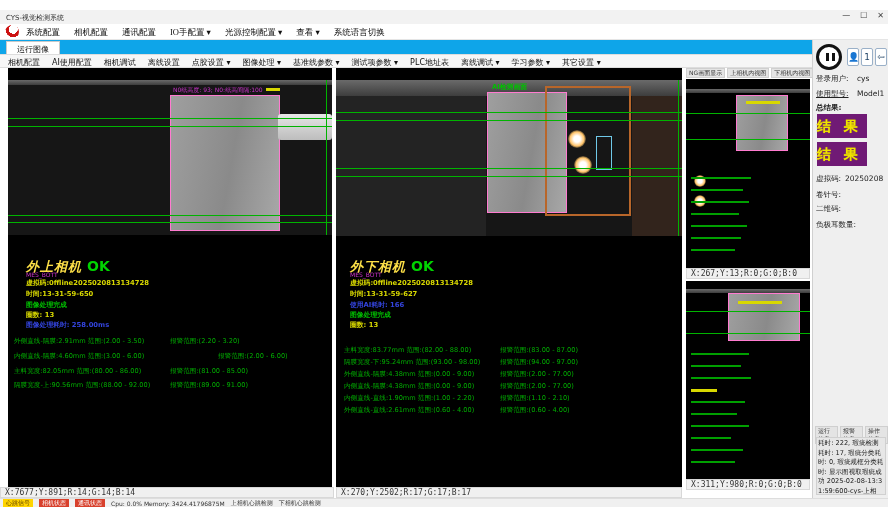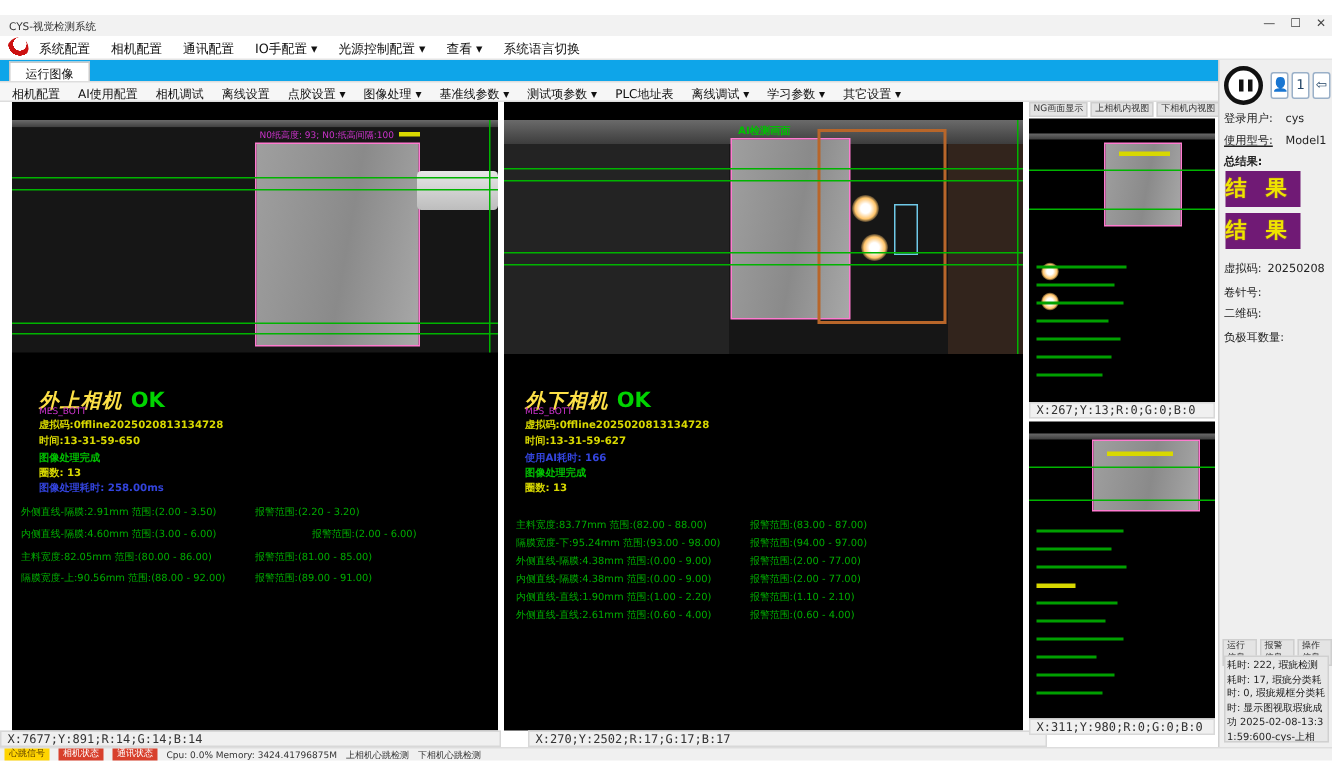--- a/index.html
+++ b/index.html
@@ -15,7 +15,7 @@
   .menubar { left:0; top:24px; width:888px; height:16px; background:#fff; border-bottom:1px solid #e5e5e5; }
   .logo { left:5px; top:1px; width:14px; height:14px; border-radius:50%;
           background:radial-gradient(circle at 65% 35%, #fff 0 34%, #cc1111 35% 60%, #fff 61%); transform:rotate(-20deg); }
-  .menu-items { left:26px; top:3px; display:flex; gap:14px; font-size:8.5px; color:#111; }
+  .menu-items { left:26px; top:3px; display:flex; gap:14px; font-size:8.5px; color:#111;font-family:Liberation Serif, serif; }
   .tabrow { left:0; top:40px; width:888px; height:14px; background:#0ea5e9; }
   .run-tab { left:6px; top:1px; height:13px; padding:2px 10px 0; background:#fff; border:1px solid #c9c9c9; border-bottom:none; font-size:8px; color:#111; }
   .toolbar { left:0; top:54px; width:888px; height:14px; background:#f6f6f6; border-top:1px solid #ddd; border-bottom:1px solid #ddd; }

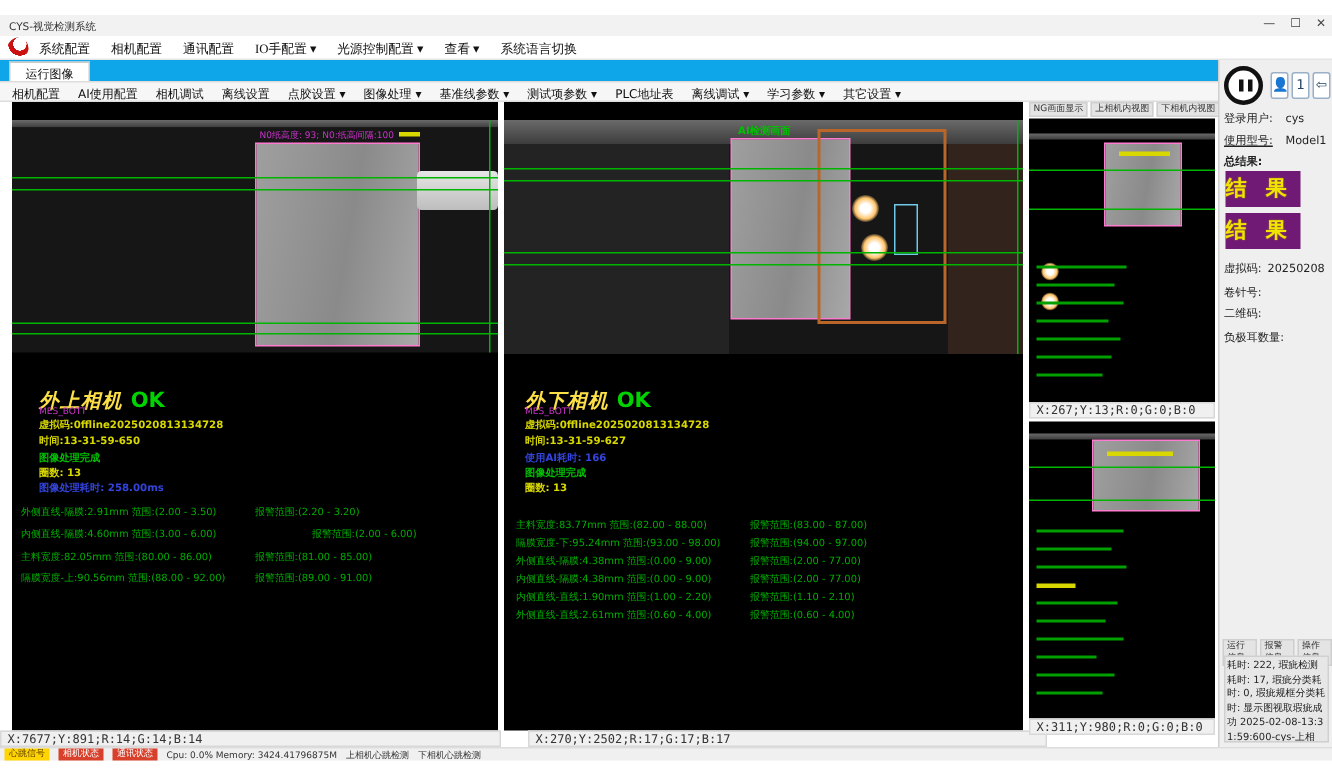--- a/index.html
+++ b/index.html
@@ -137,7 +137,7 @@
     <div class="abs meas" style="left:6px;top:269px;text-align:right;">外侧直线-隔膜:2.91mm 范围:(2.00 - 3.50)</div>
     <div class="abs meas" style="left:162px;top:269px;">报警范围:(2.20 - 3.20)</div>
     <div class="abs meas" style="left:6px;top:284px;">内侧直线-隔膜:4.60mm 范围:(3.00 - 6.00)</div>
-    <div class="abs meas" style="left:152px;top:284px;padding-left:48px;">报警范围:(2.00 - 6.00)</div>
+    <div class="abs meas" style="left:162px;top:284px;padding-left:48px;">报警范围:(2.00 - 6.00)</div>
     <div class="abs meas" style="left:6px;top:299px;">主料宽度:82.05mm 范围:(80.00 - 86.00)</div>
     <div class="abs meas" style="left:162px;top:299px;">报警范围:(81.00 - 85.00)</div>
     <div class="abs meas" style="left:6px;top:313px;">隔膜宽度-上:90.56mm 范围:(88.00 - 92.00)</div>

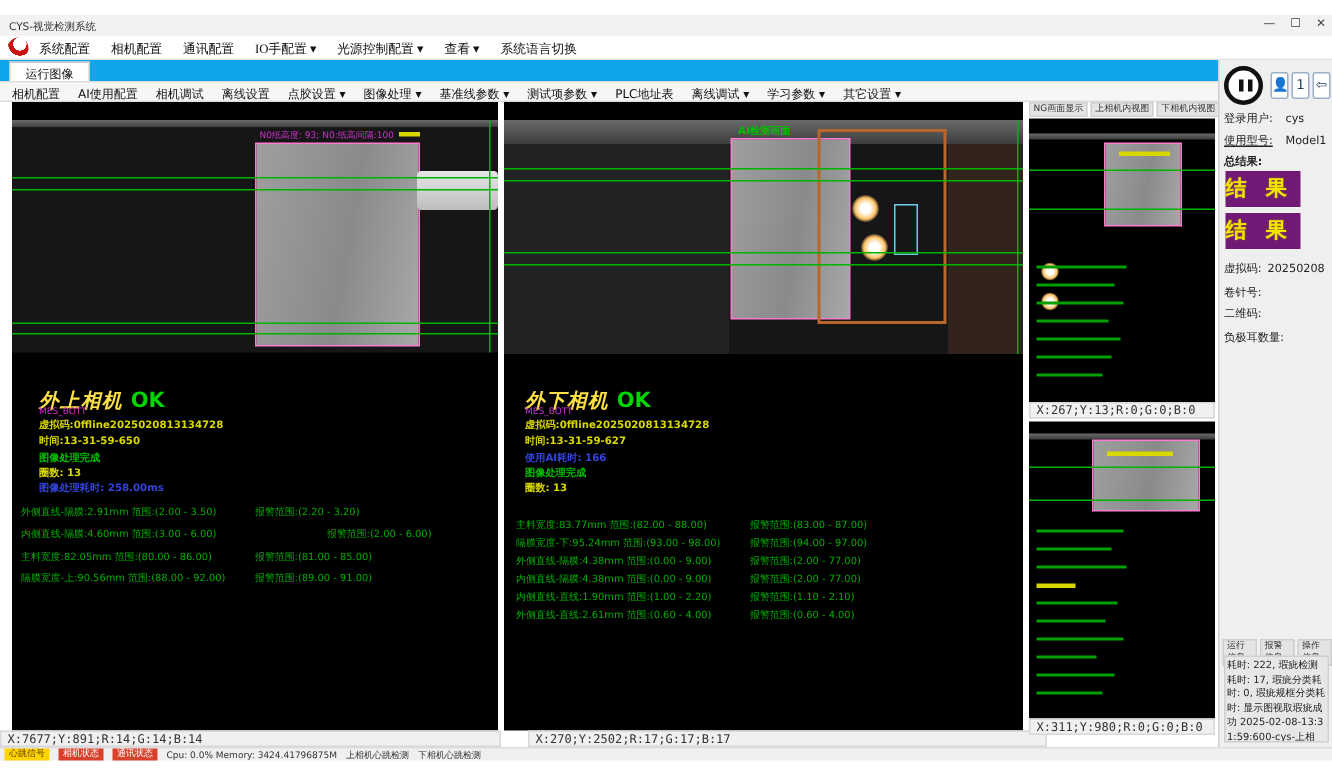--- a/index.html
+++ b/index.html
@@ -186,7 +186,7 @@
     <div class="abs meas" style="left:8px;top:338px;">外侧直线-直线:2.61mm 范围:(0.60 - 4.00)</div>
     <div class="abs meas" style="left:164px;top:338px;">报警范围:(0.60 - 4.00)</div>
   </div>
-  <div class="abs strip" style="left:352px;top:487px;width:346px;height:11px;">X:270;Y:2502;R:17;G:17;B:17</div>
+  <div class="abs strip" style="left:336px;top:487px;width:346px;height:11px;">X:270;Y:2502;R:17;G:17;B:17</div>
 
   <div class="abs mini-tabs" style="left:686px;top:68px;">
     <div class="mini-tab">NG画面显示</div>

